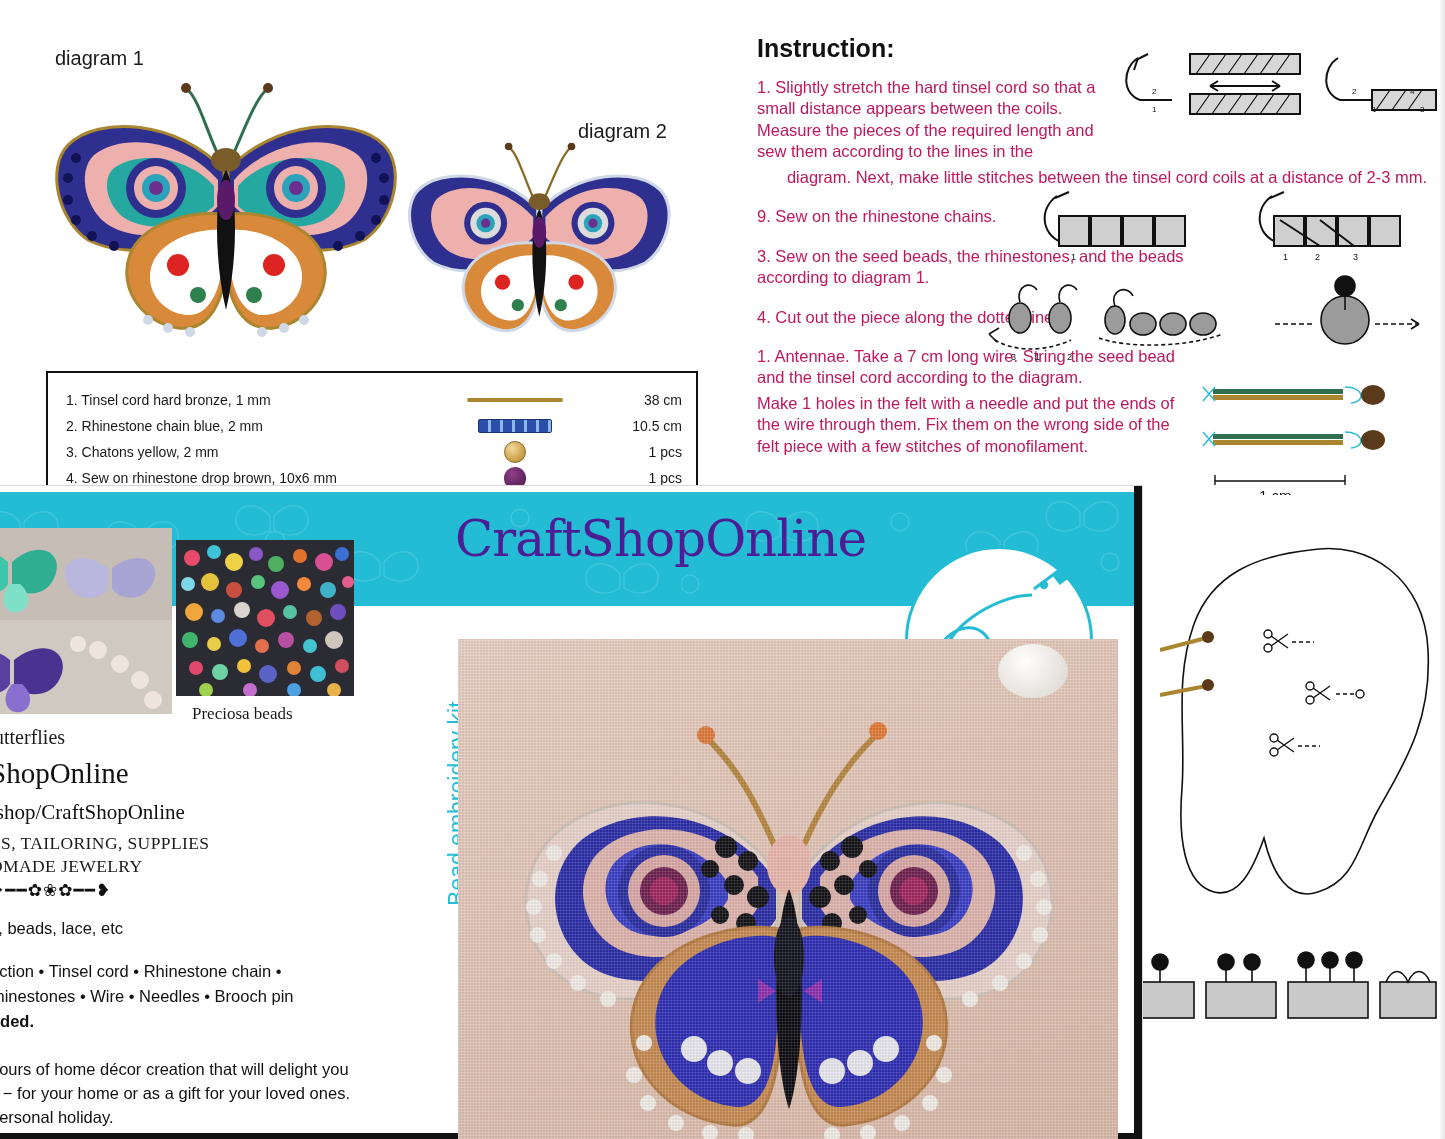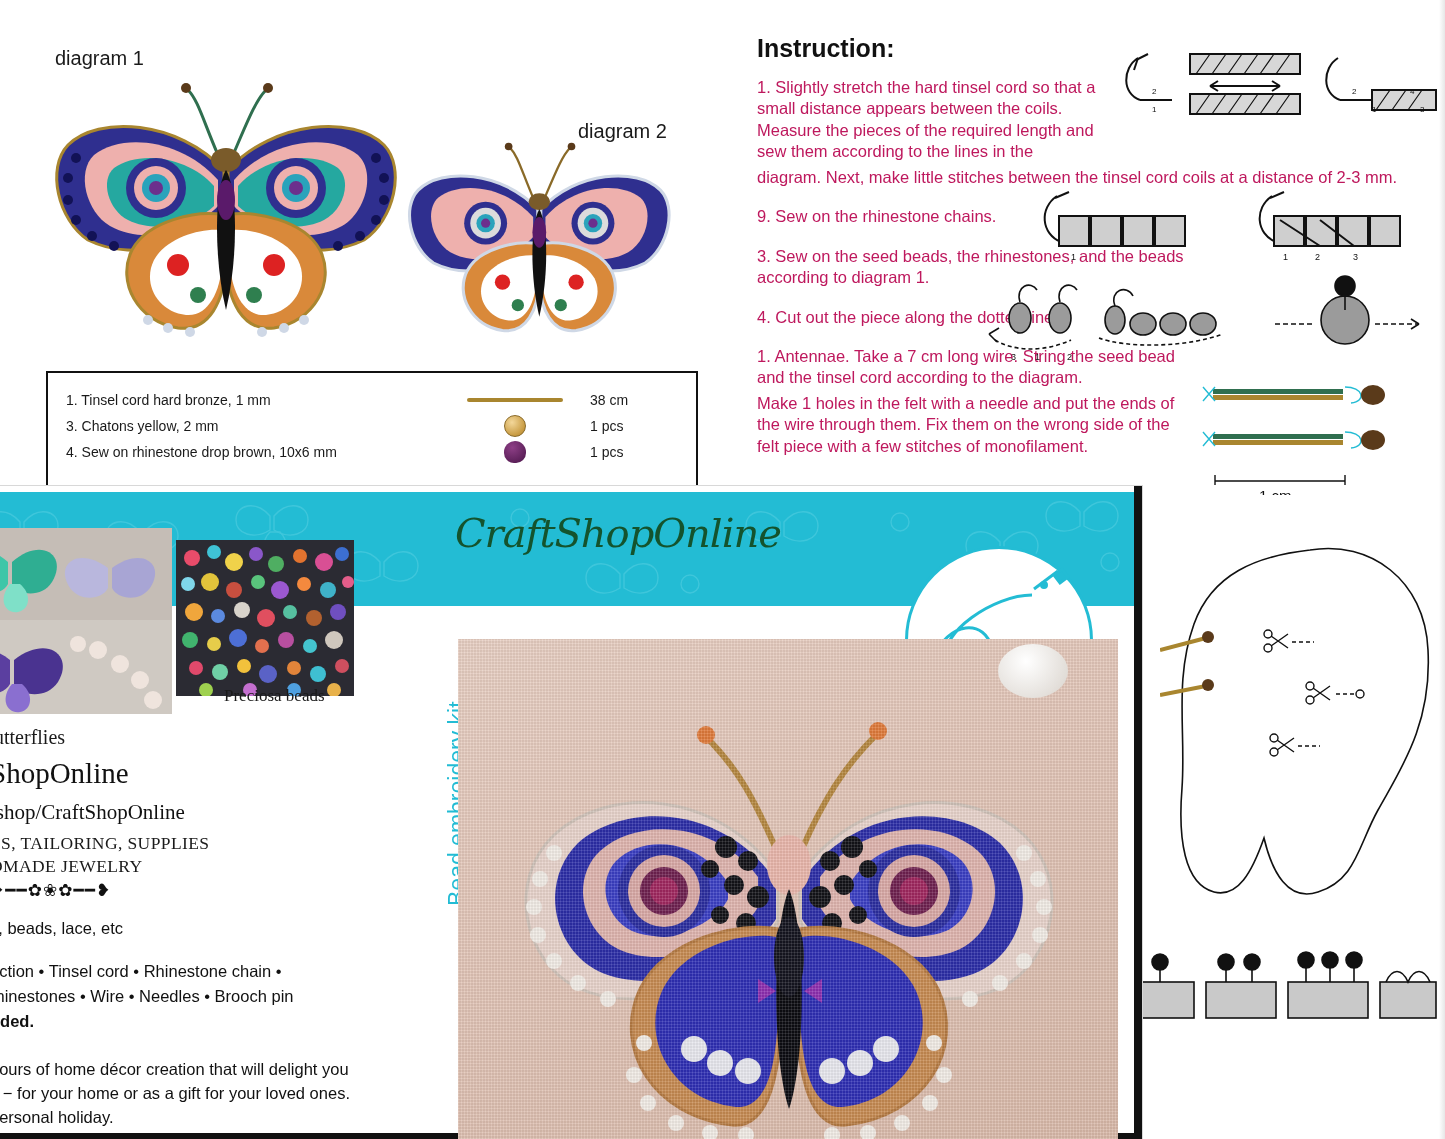--- a/index.html
+++ b/index.html
@@ -85,7 +85,7 @@
     margin: 0 0 18px 0;
     width: 370px;
   }
-  .instr-p.wide { width: 670px; }
+  .instr-p.wide { width: 670px; text-align: right; }
   .instr-p.mid { width: 430px; }
 
   

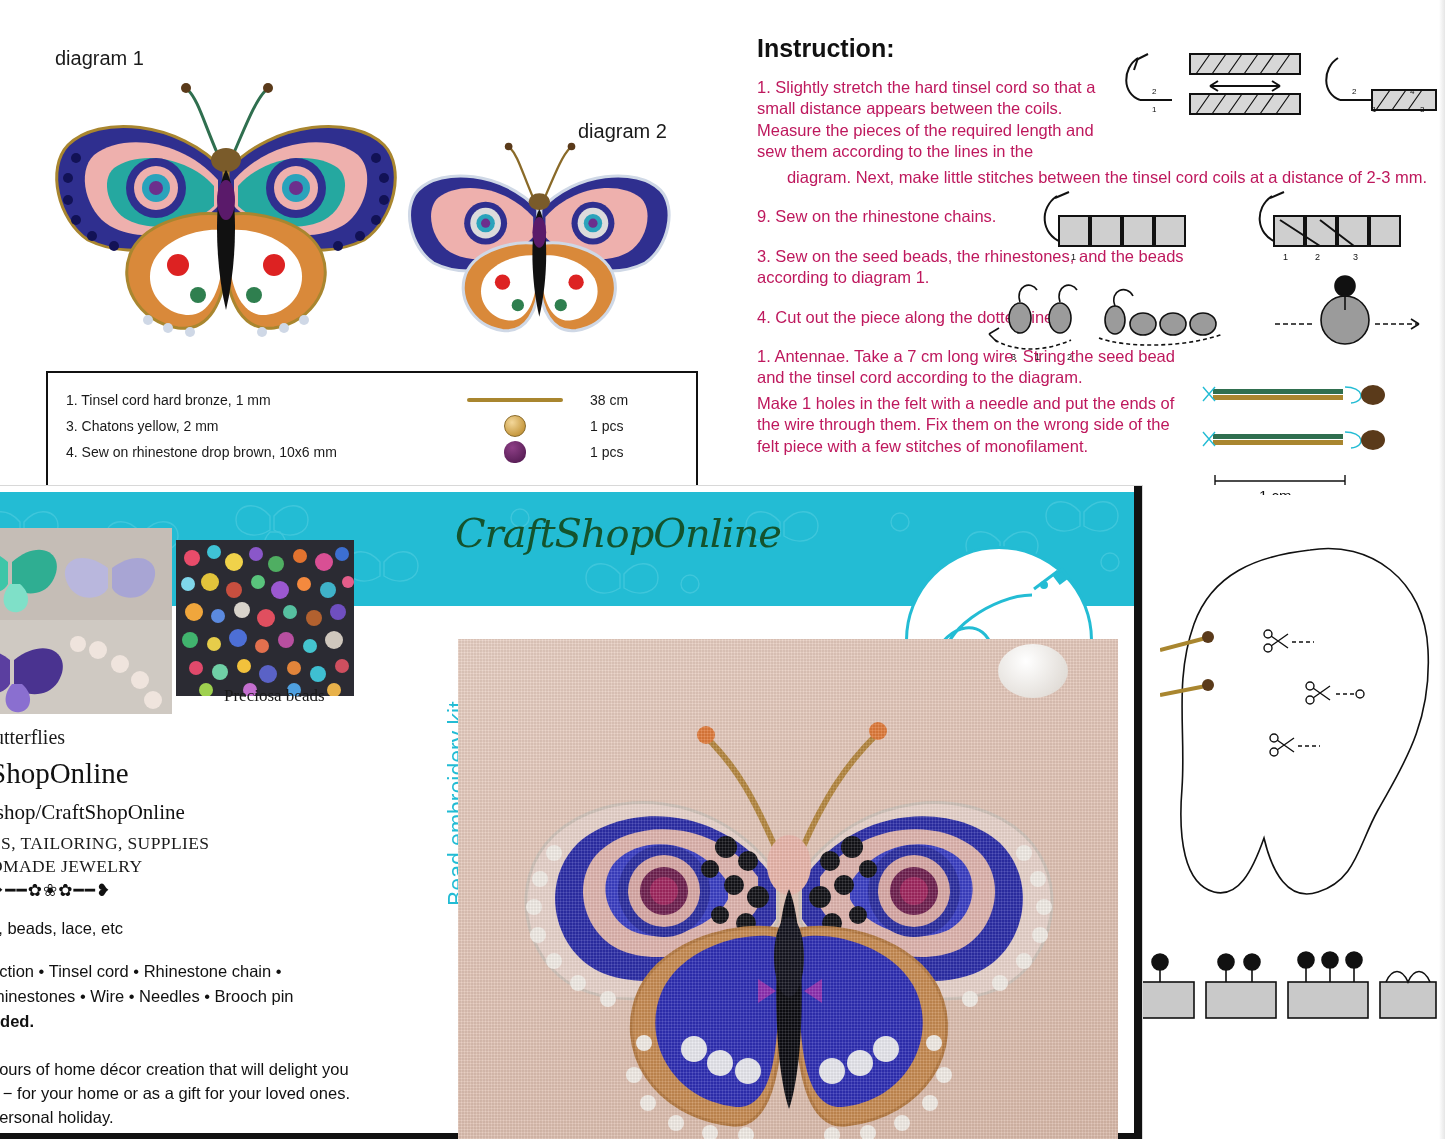--- a/index.html
+++ b/index.html
@@ -64,7 +64,7 @@
   #parts-box .row .swatch {
     width: 150px; text-align: center; display: flex; justify-content: center; align-items: center;
   }
-  #parts-box .row .qty { width: 92px; text-align: left; white-space: nowrap; }
+  #parts-box .row .qty { width: 92px; text-align: right; white-space: nowrap; }
 
   .sw-cord { display:block; width: 96px; height: 4px; background: #a9862f; border-radius: 2px; }
   .sw-chain { display:block; width: 72px; height: 12px;

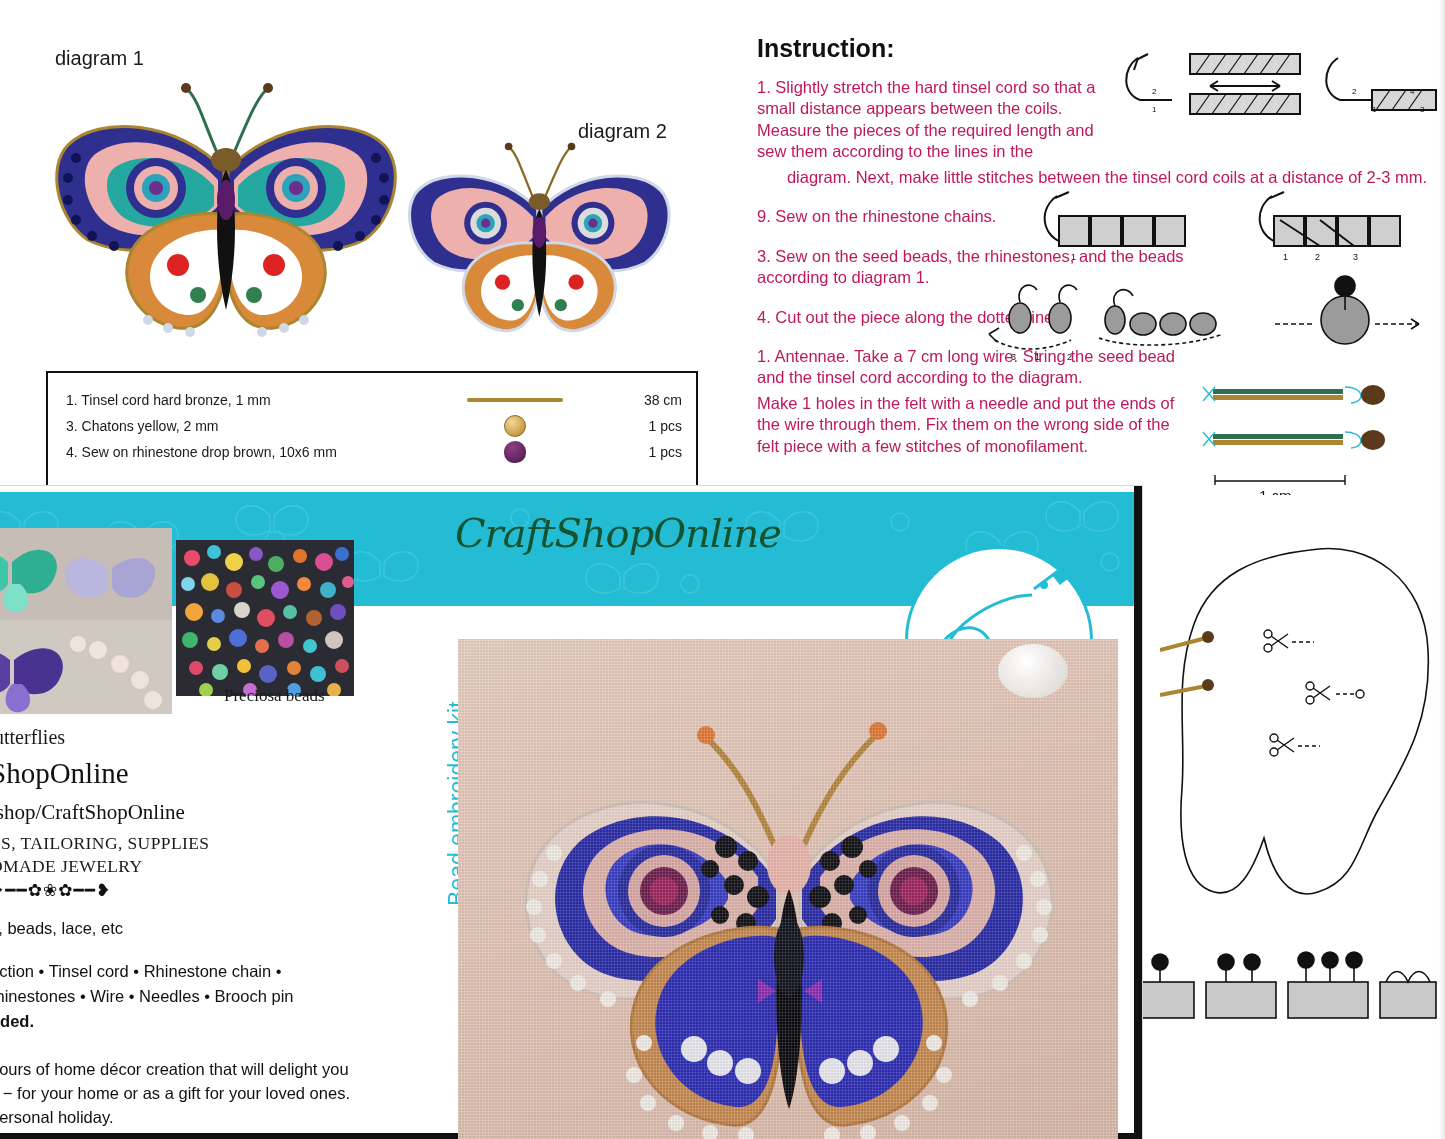--- a/index.html
+++ b/index.html
@@ -303,6 +303,13 @@
           <i class="sw-cord"></i>
         </span>
       <span class="qty">38 cm</span>
+    </div>
+    <div class="row">
+      <span class="name">2. Rhinestone chain blue, 2 mm</span>
+      <span class="swatch">
+          <i class="sw-chain"></i>
+        </span>
+      <span class="qty">10.5 cm</span>
     </div>
     <div class="row">
       <span class="name">3. Chatons yellow, 2 mm</span>

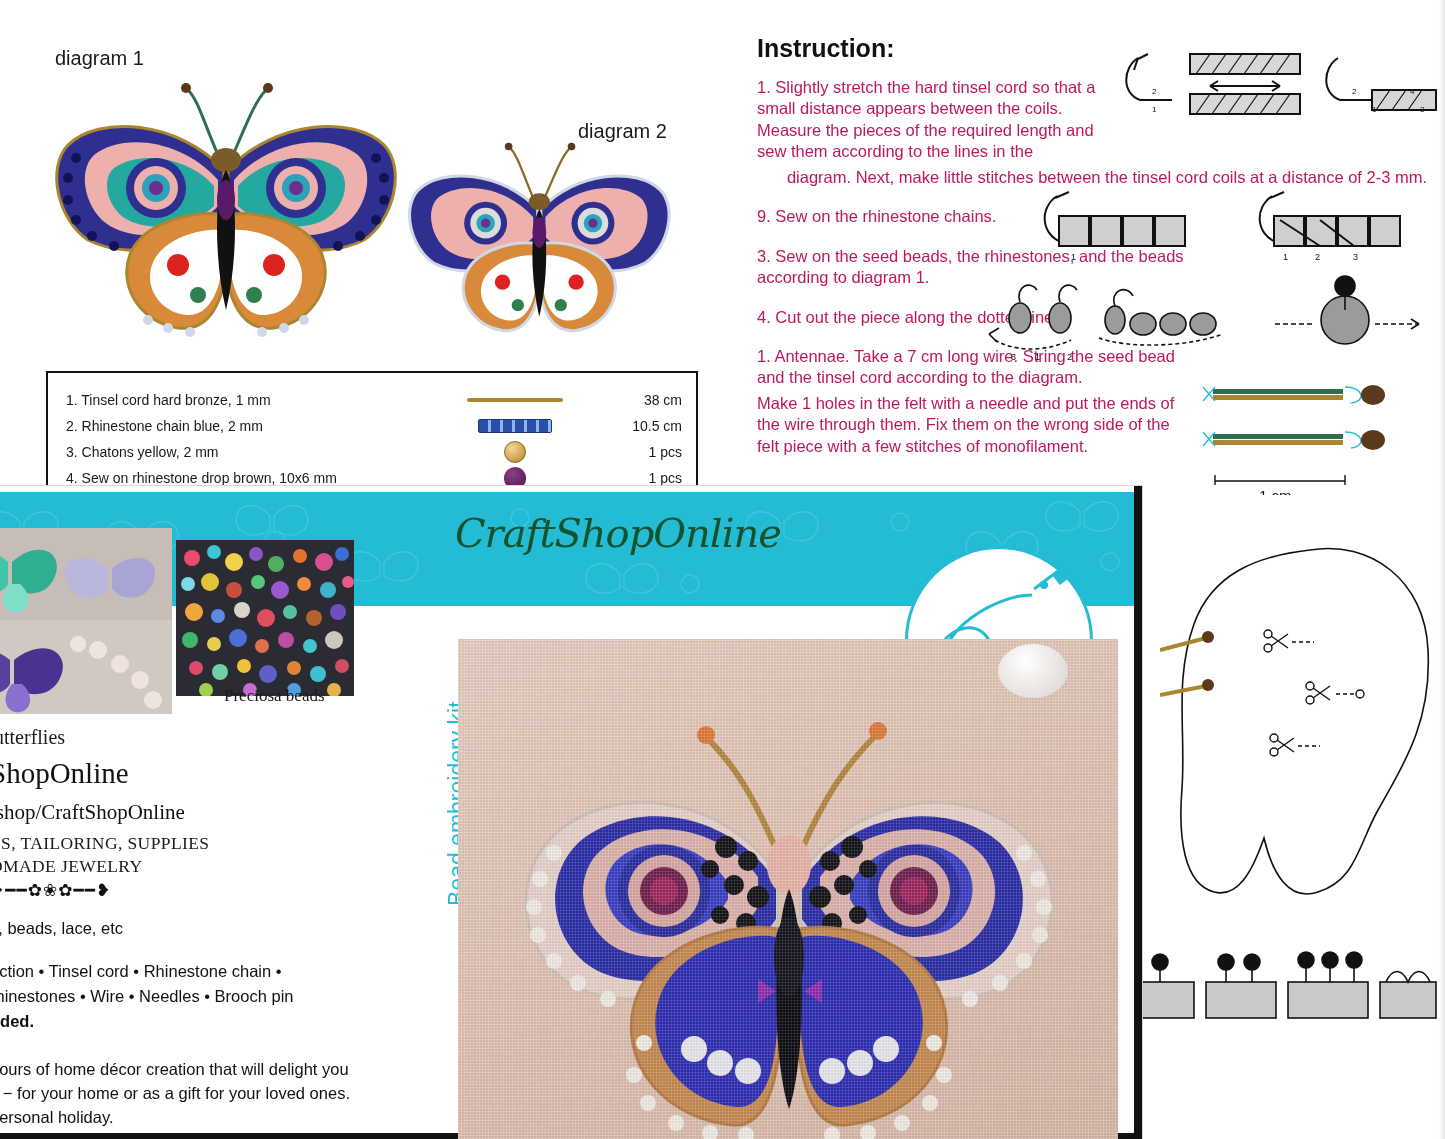--- a/index.html
+++ b/index.html
@@ -125,9 +125,8 @@
   #brand-logo-text {
     position: absolute; left: 455px; top: 18px;
     font-family: "DejaVu Serif", serif;
-    font-style: italic;
-    font-size: 40px;
-    color: #14532d;
+    font-size: 50px;
+    color: #4c1d95;
     letter-spacing: -1px;
     white-space: nowrap;
   }

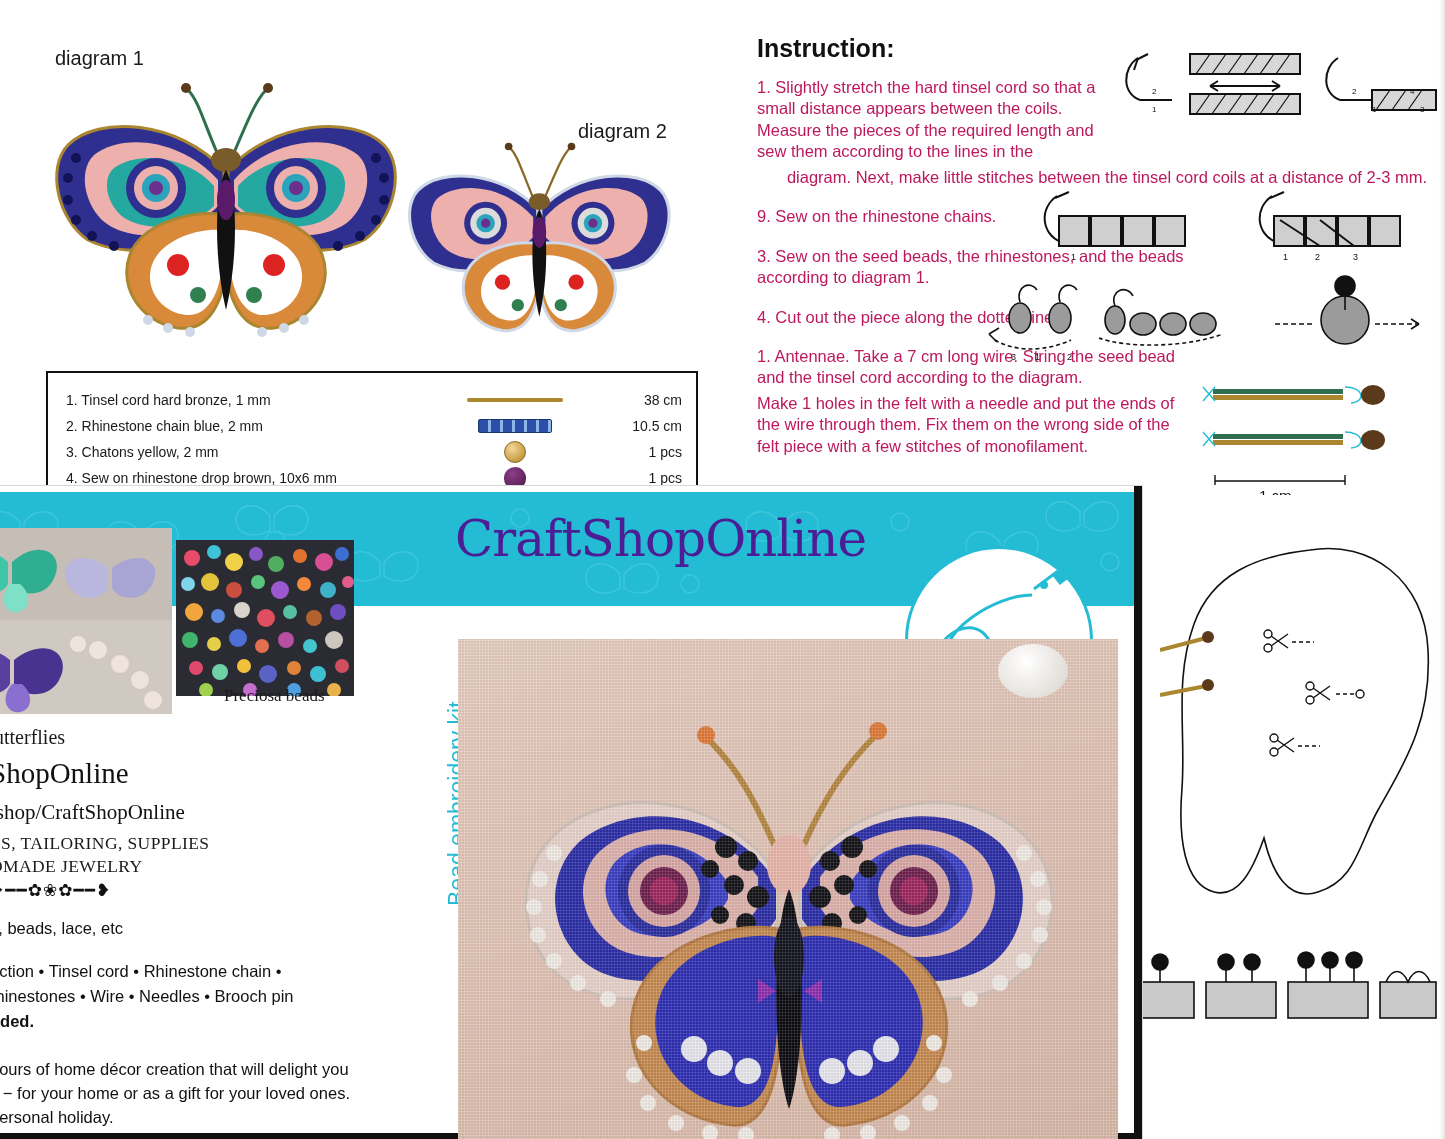--- a/index.html
+++ b/index.html
@@ -642,7 +642,7 @@
     </svg>
   </div>
 
-  <div class="thumb-caption" id="caption-beads" style="left:192px; top:200px;margin-left:32px;">Preciosa beads</div>
+  <div class="thumb-caption" id="caption-beads" style="left:192px; top:218px;">Preciosa beads</div>
   <div class="thumb-caption" id="caption-butterflies" style="left:-6px; top:240px; font-size:20px;">utterflies</div>
 
   <div id="shop-name" style="left:-10px; top:271px;">ShopOnline</div>

